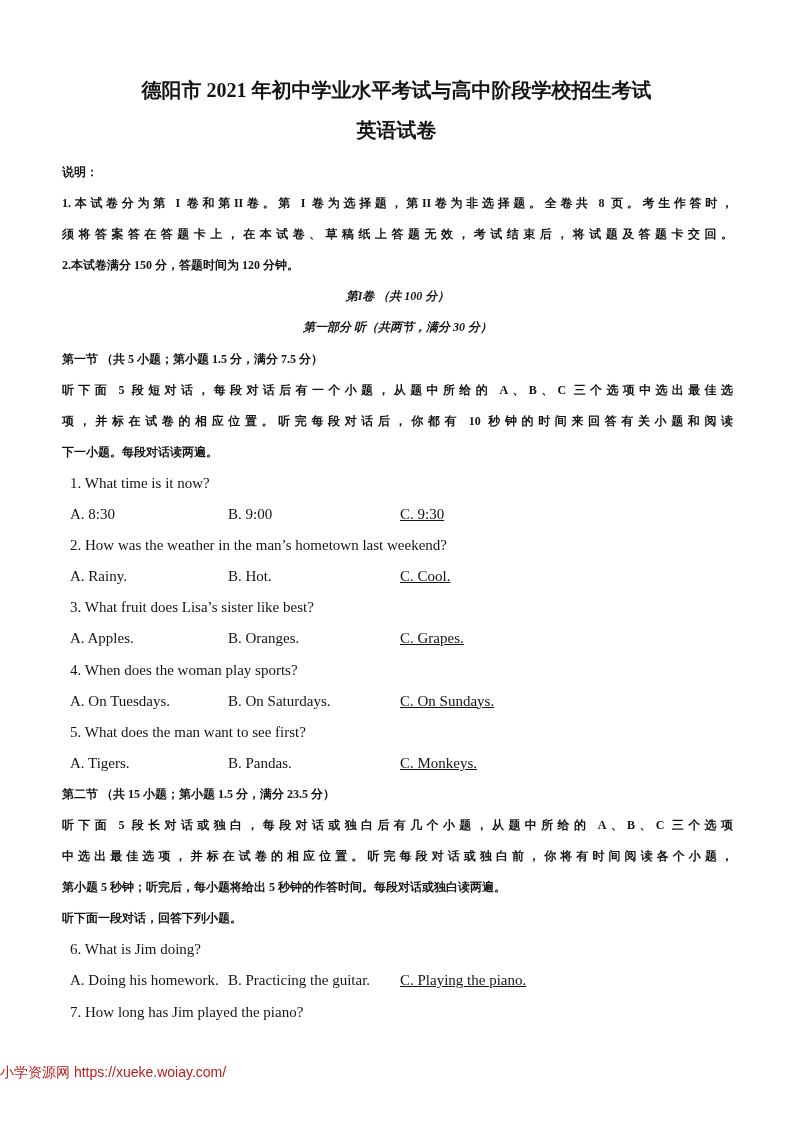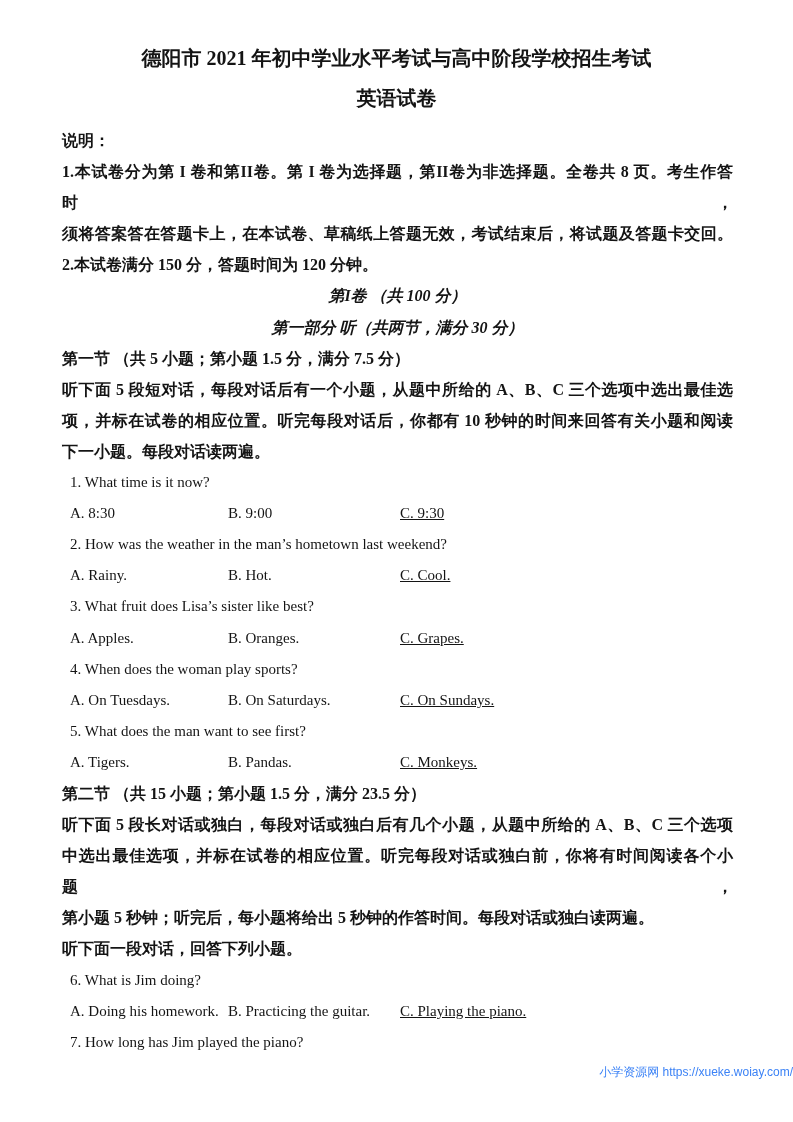--- a/index.html
+++ b/index.html
@@ -11,7 +11,7 @@
     font-family:"Liberation Serif", serif;
     color:#141414;
   }
-  .titles{padding-top:38px;}
+  .titles{padding-top:70px;}
   .title{
     text-align:center;
     font-size:20px;

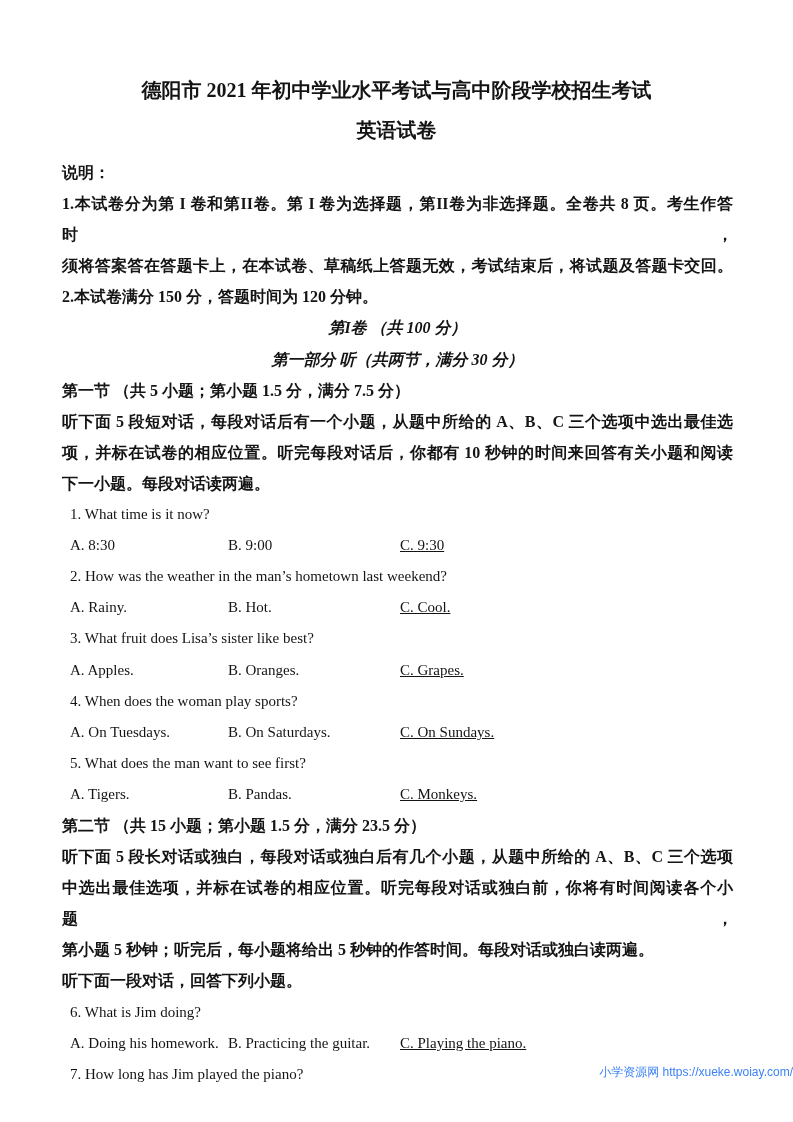--- a/index.html
+++ b/index.html
@@ -24,7 +24,7 @@
     font-size:15px;
   }
   .line{margin:0;}
-  .zh{font-weight:bold;font-size:16px;}
+  .zh{font-weight:bold;font-size:12px;}
   .center{text-align:center;font-style:italic;}
   .j{text-align:justify;text-align-last:justify;}
   .en{font-weight:normal;font-size:15px;padding-left:8px;}

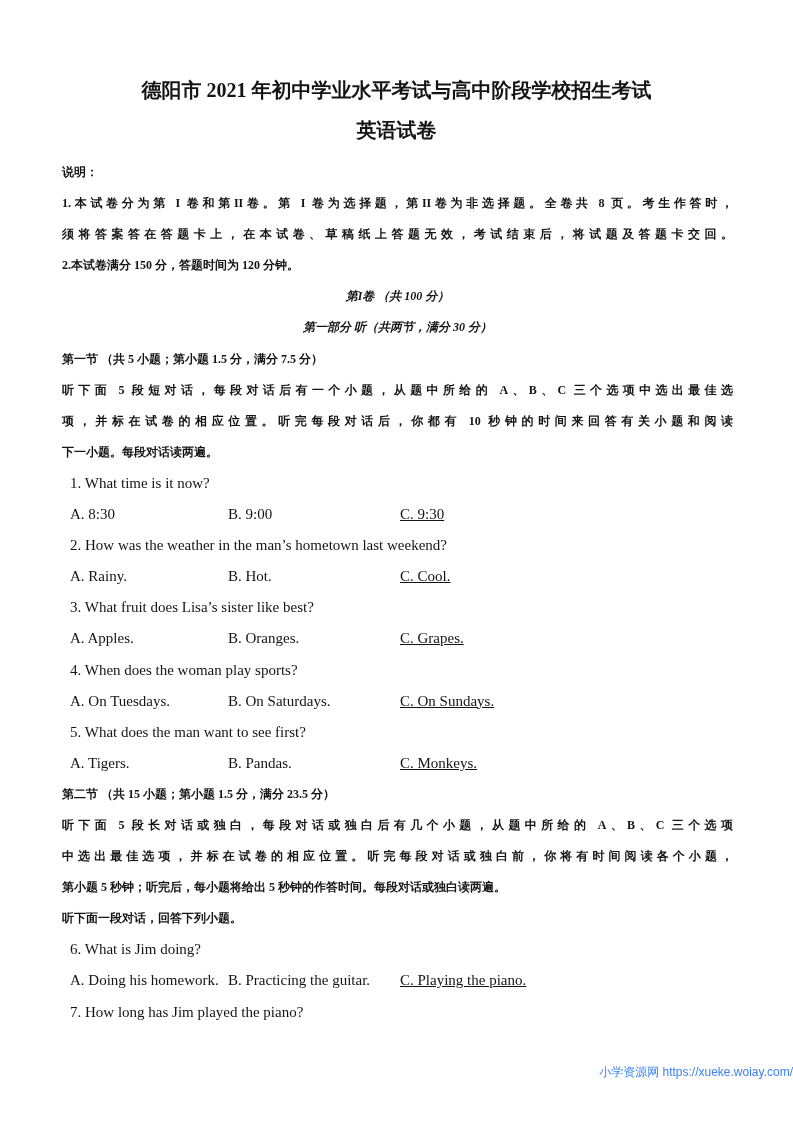--- a/index.html
+++ b/index.html
@@ -35,9 +35,9 @@
   .footer{
     position:absolute;
     left:0;right:0;top:1064px;
-    text-align:right;
-    color:#3b82f6;
-    font-size:12px;
+    text-align:left;
+    color:#b91c1c;
+    font-size:14px;
     font-family:"Liberation Sans", sans-serif;
   }
 </style>

